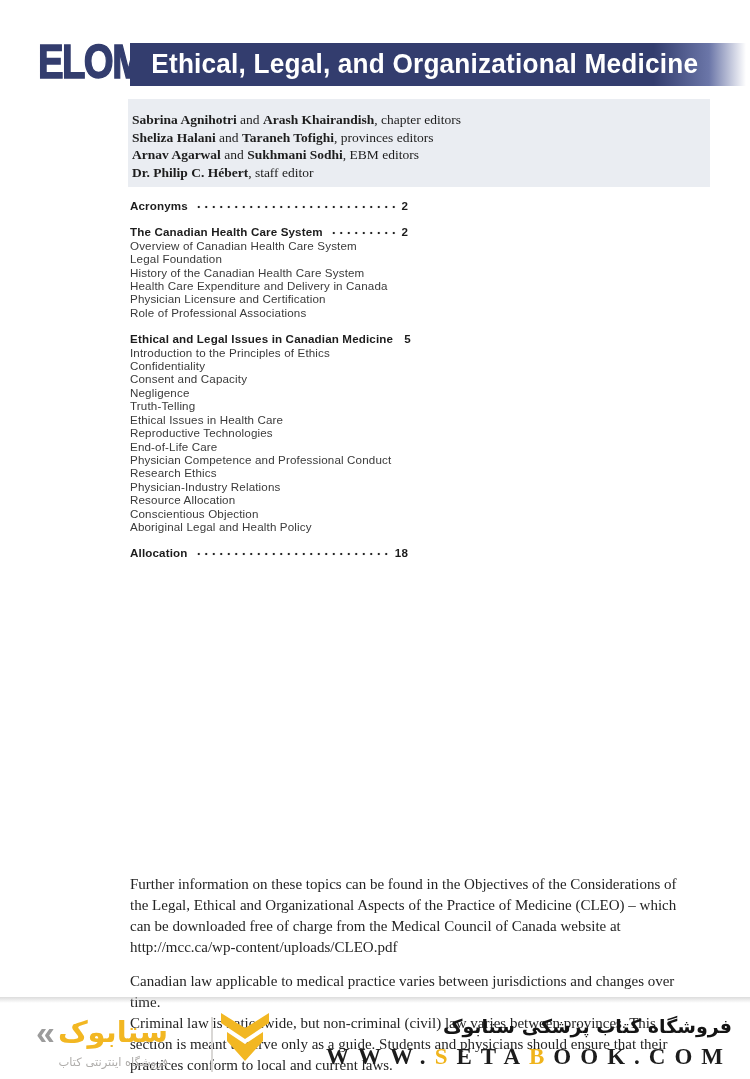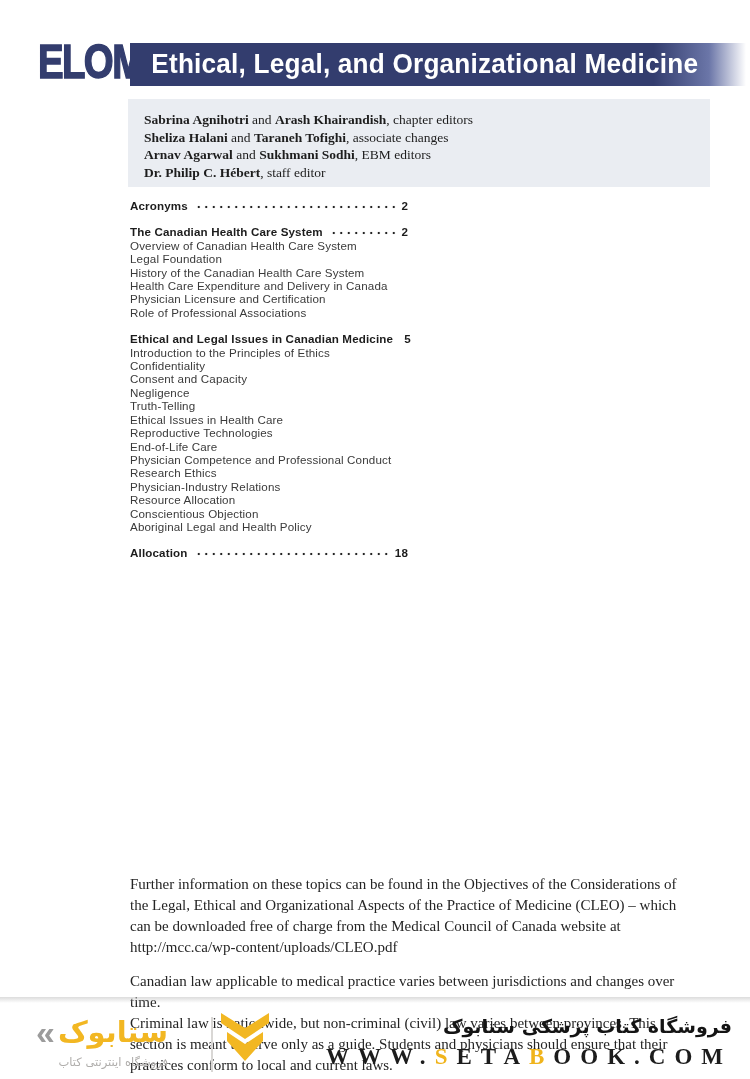--- a/index.html
+++ b/index.html
@@ -18,7 +18,7 @@
 
   
   .editors{position:absolute;left:128px;top:99px;width:582px;height:88px;background:#eaedf2;
-        box-sizing:border-box;padding:12px 16px;font-family:"Liberation Serif",serif;
+        box-sizing:border-box;padding:12px 4px;font-family:"Liberation Serif",serif;
         font-size:13.5px;line-height:17.5px;color:#1d1d1d;}
   .ed-b{font-weight:700;}
   .ed-r{font-weight:400;}

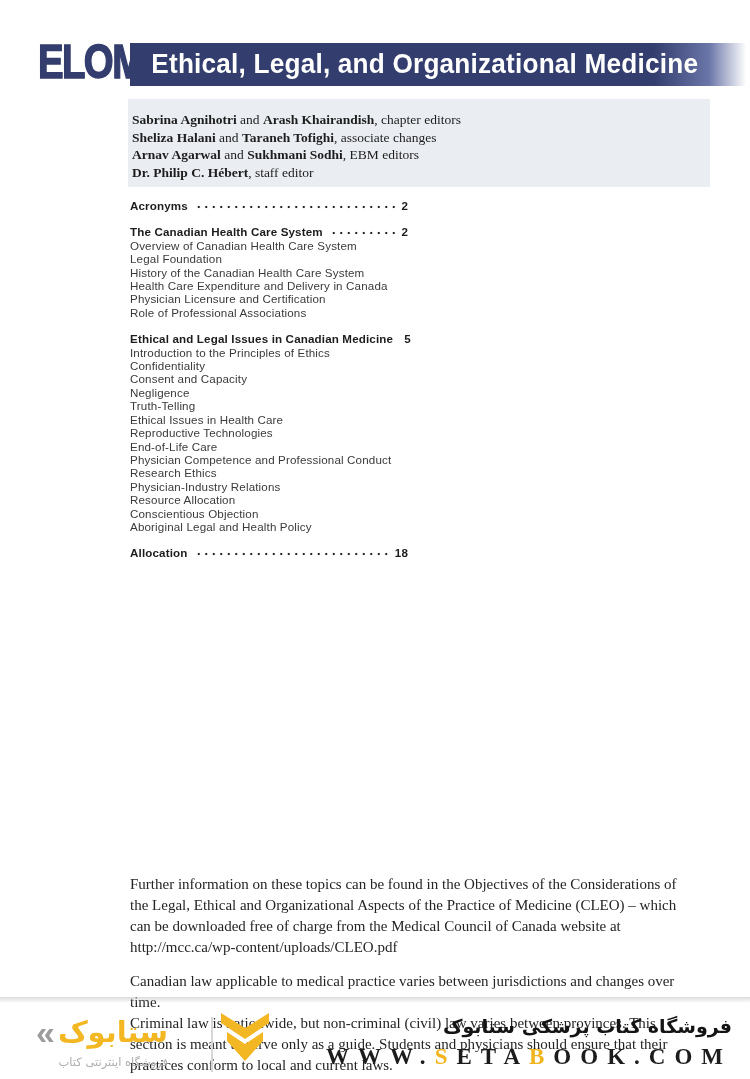--- a/index.html
+++ b/index.html
@@ -71,7 +71,7 @@
 
   <div class="editors">
       <div class="ed-line"><span class="ed-b">Sabrina Agnihotri</span><span class="ed-r"> and </span><span class="ed-b">Arash Khairandish</span><span class="ed-r">, chapter editors</span></div>
-      <div class="ed-line"><span class="ed-b">Sheliza Halani</span><span class="ed-r"> and </span><span class="ed-b">Taraneh Tofighi</span><span class="ed-r">, associate changes</span></div>
+      <div class="ed-line"><span class="ed-b">Sheliza Halani</span><span class="ed-r"> and </span><span class="ed-b">Taraneh Tofighi</span><span class="ed-r">, provinces editors</span></div>
       <div class="ed-line"><span class="ed-b">Arnav Agarwal</span><span class="ed-r"> and </span><span class="ed-b">Sukhmani Sodhi</span><span class="ed-r">, EBM editors</span></div>
       <div class="ed-line"><span class="ed-b">Dr. Philip C. Hébert</span><span class="ed-r">, staff editor</span></div>
     </div>

